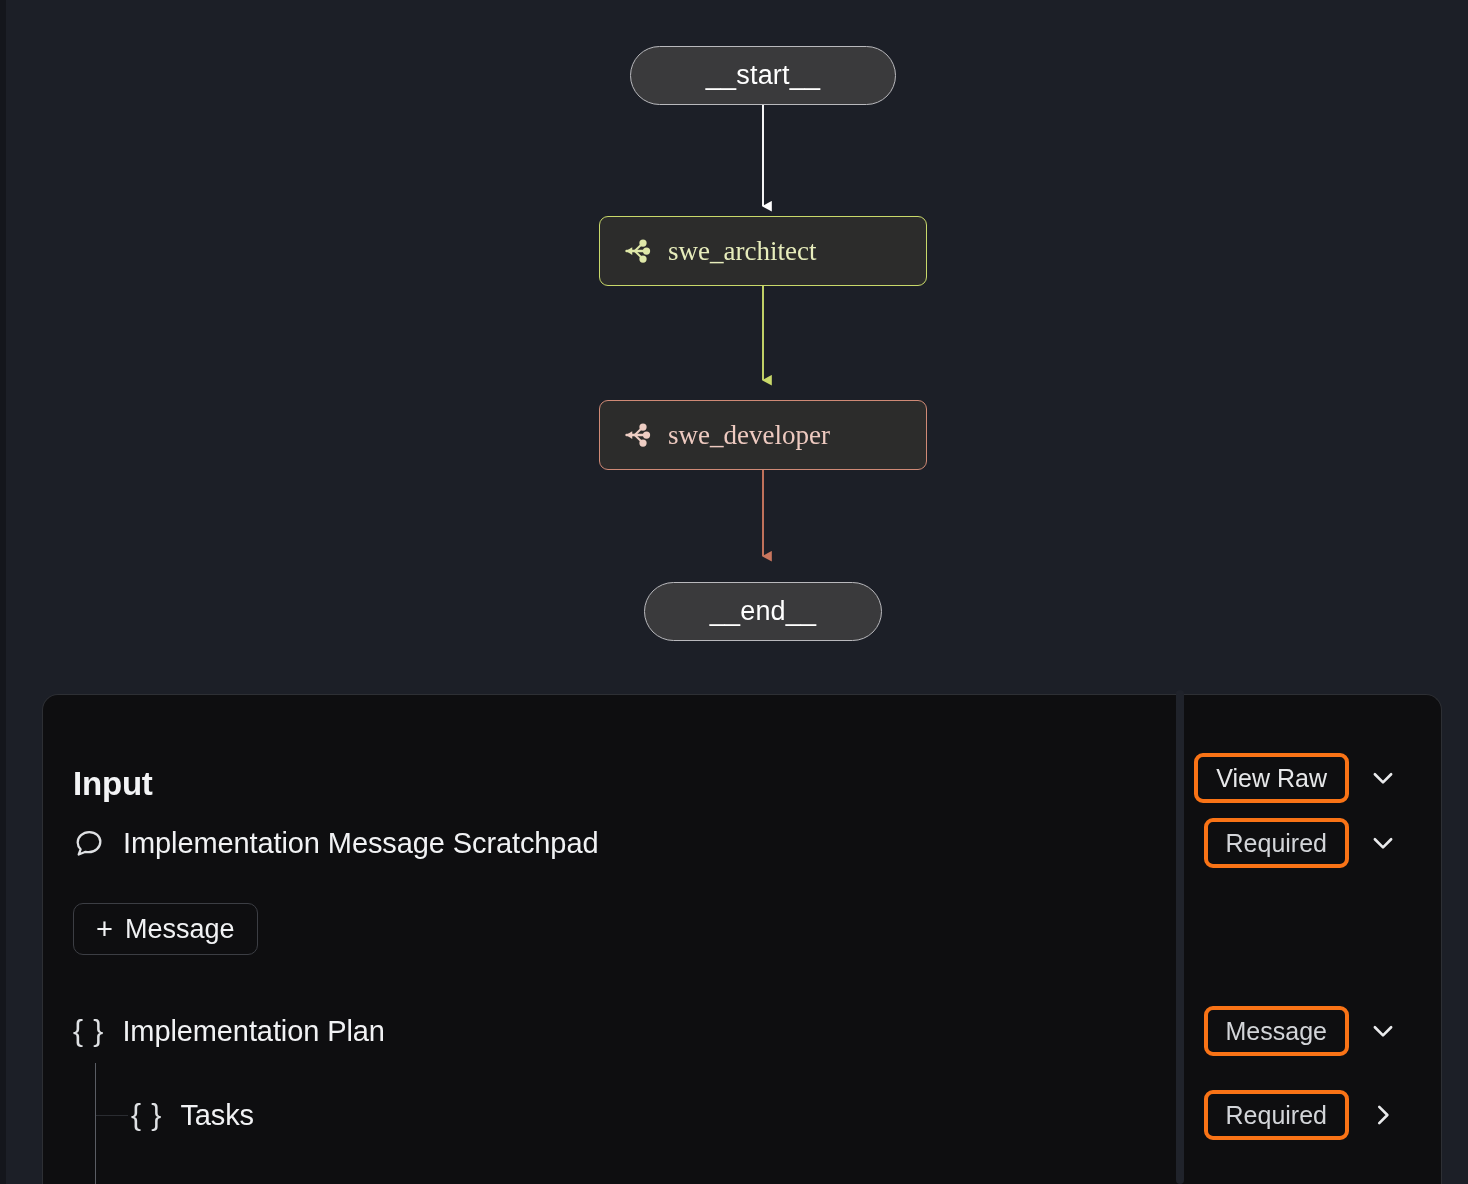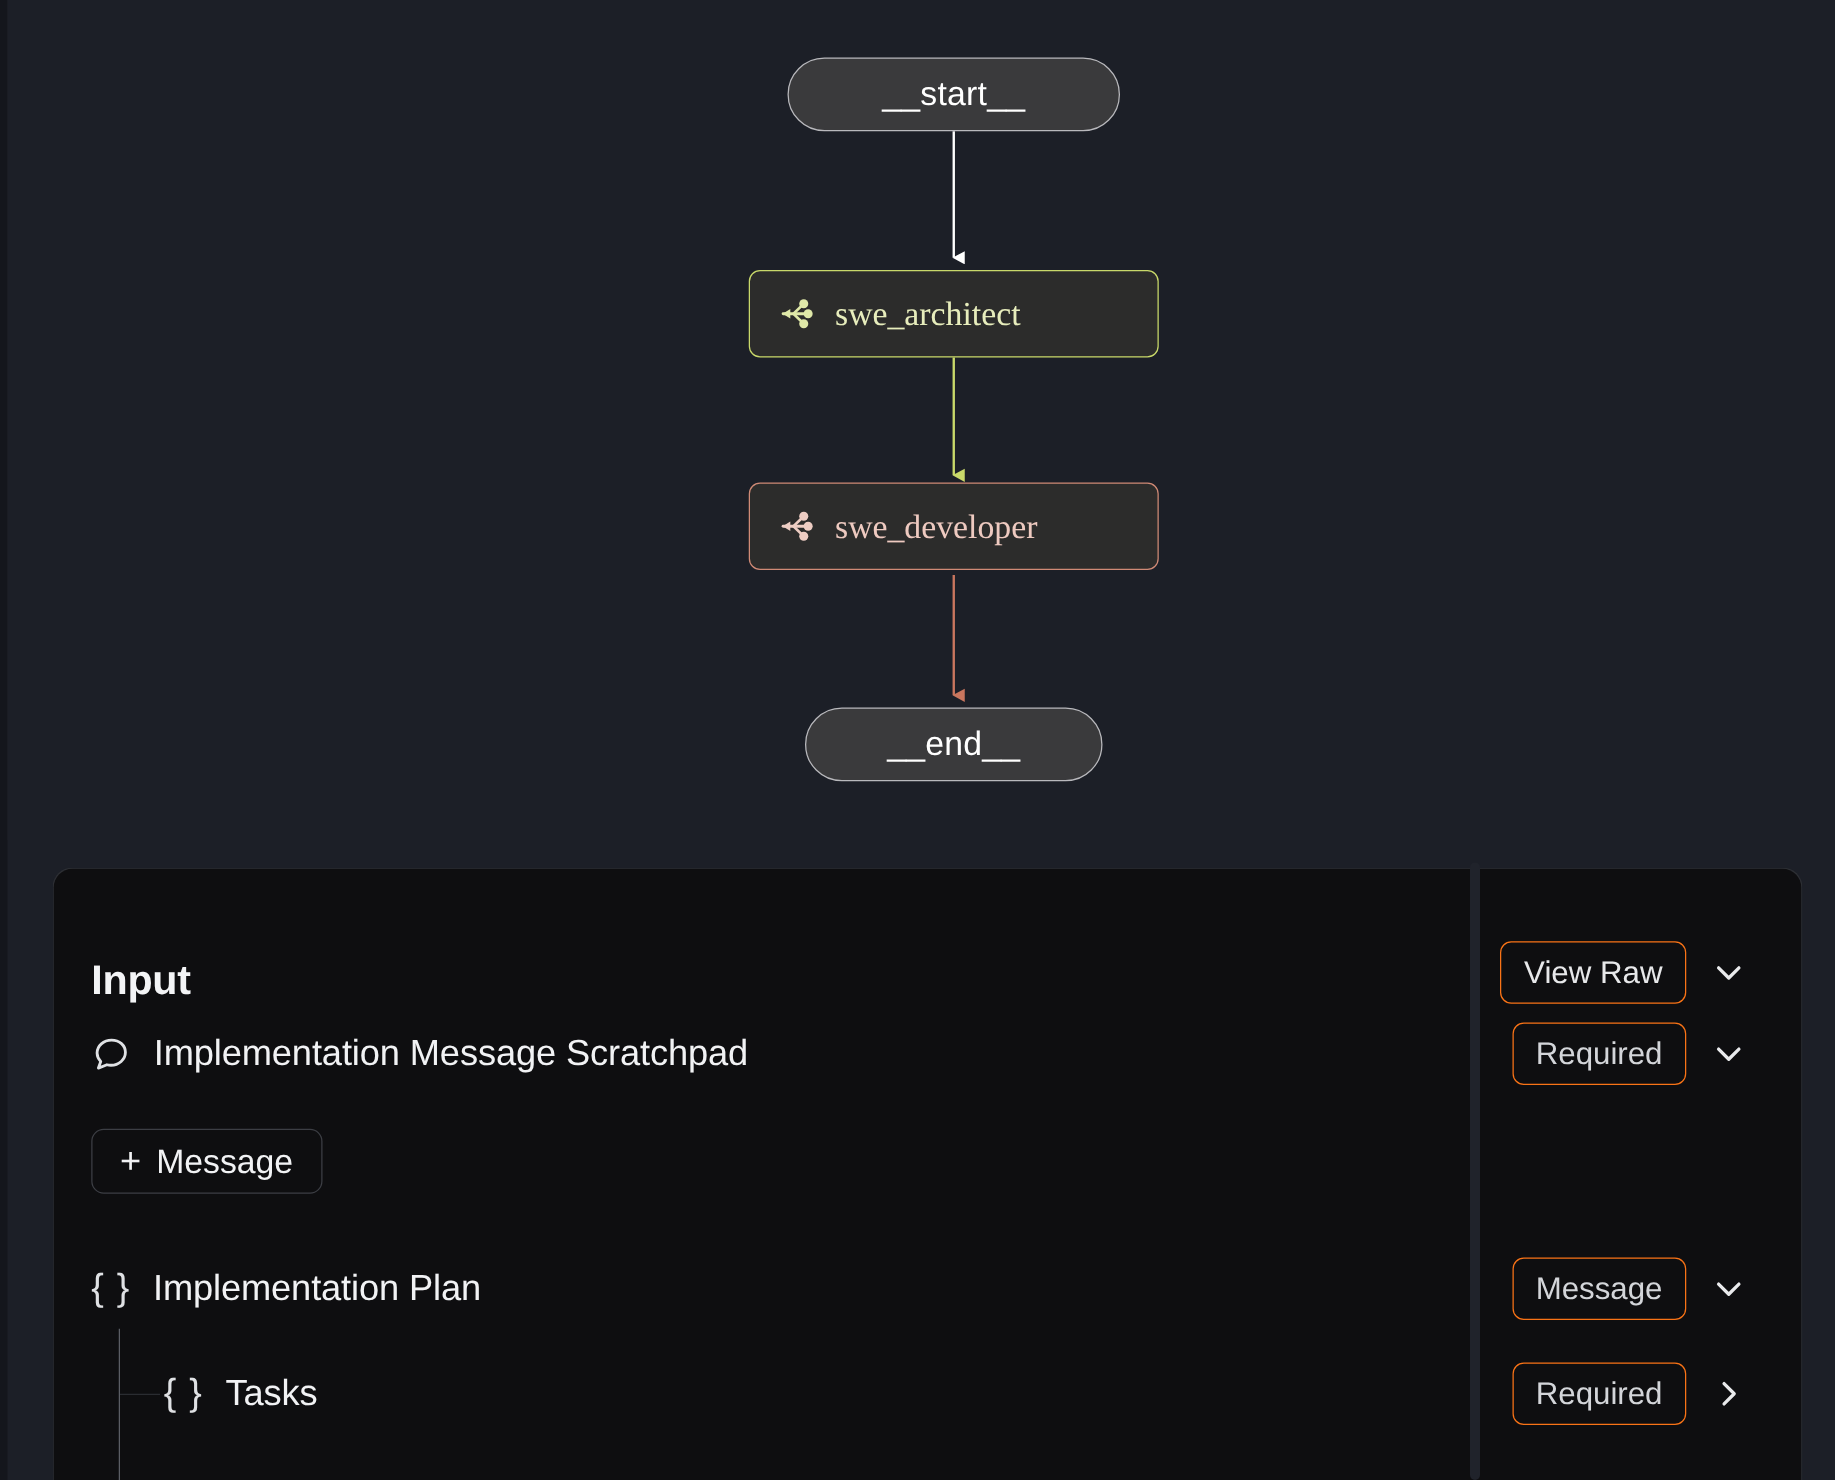--- a/index.html
+++ b/index.html
@@ -79,7 +79,7 @@
     color: #e7edbc;
   }
   #node-developer {
-    left: 593px; top: 386px;
+    left: 593px; top: 400px;
     width: 328px; height: 70px;
     border: 1.7px solid #d08a76;
     color: #eecac0;

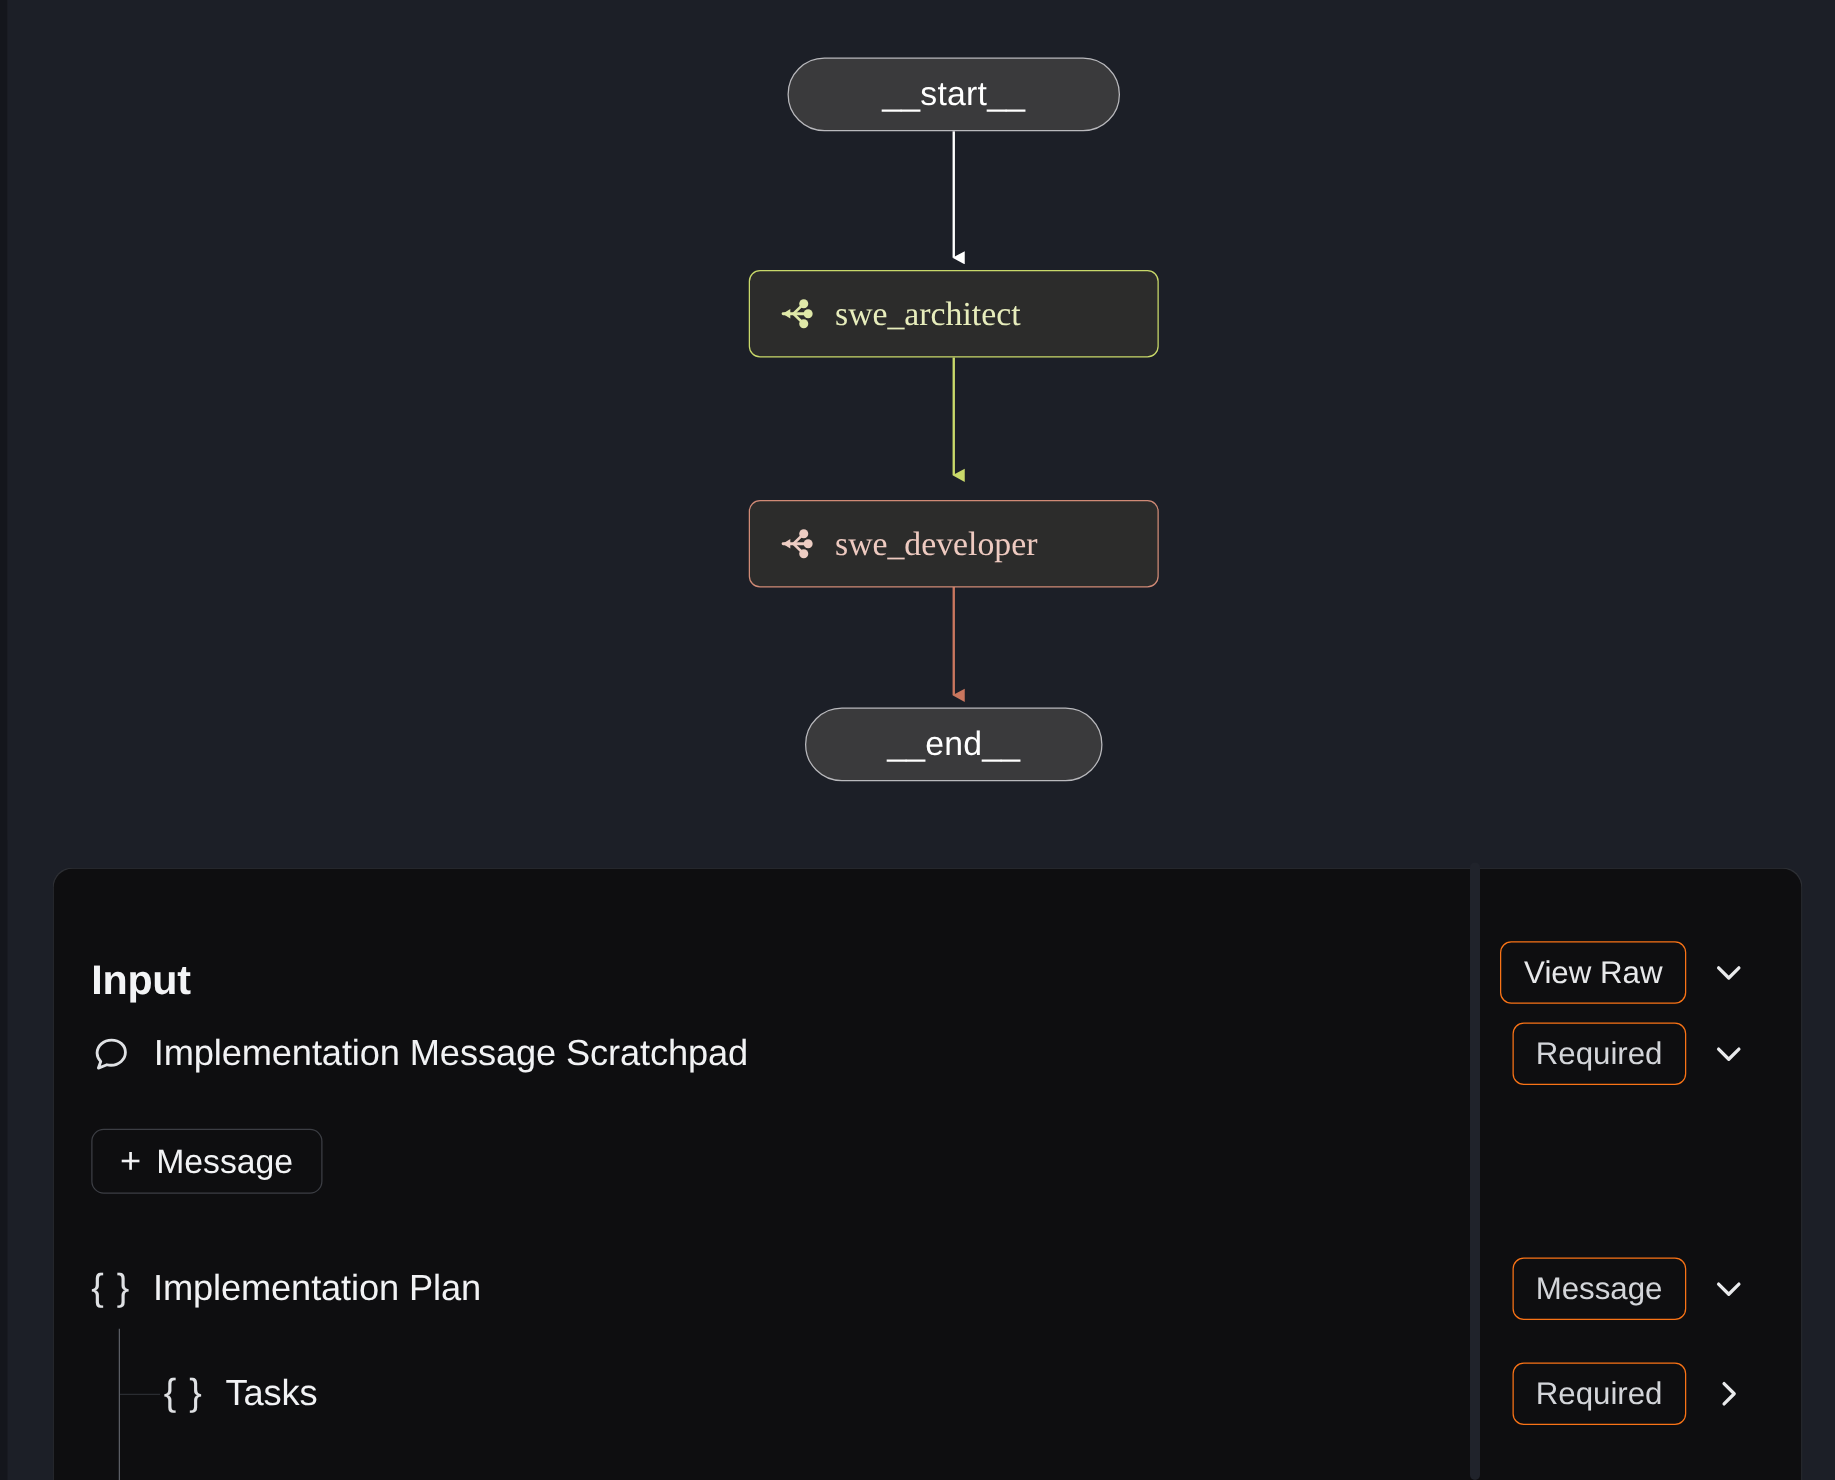--- a/index.html
+++ b/index.html
@@ -56,7 +56,7 @@
     width: 266px; height: 59px;
   }
   #node-end {
-    left: 638px; top: 566px;
+    left: 638px; top: 582px;
     width: 238px; height: 59px;
   }
 

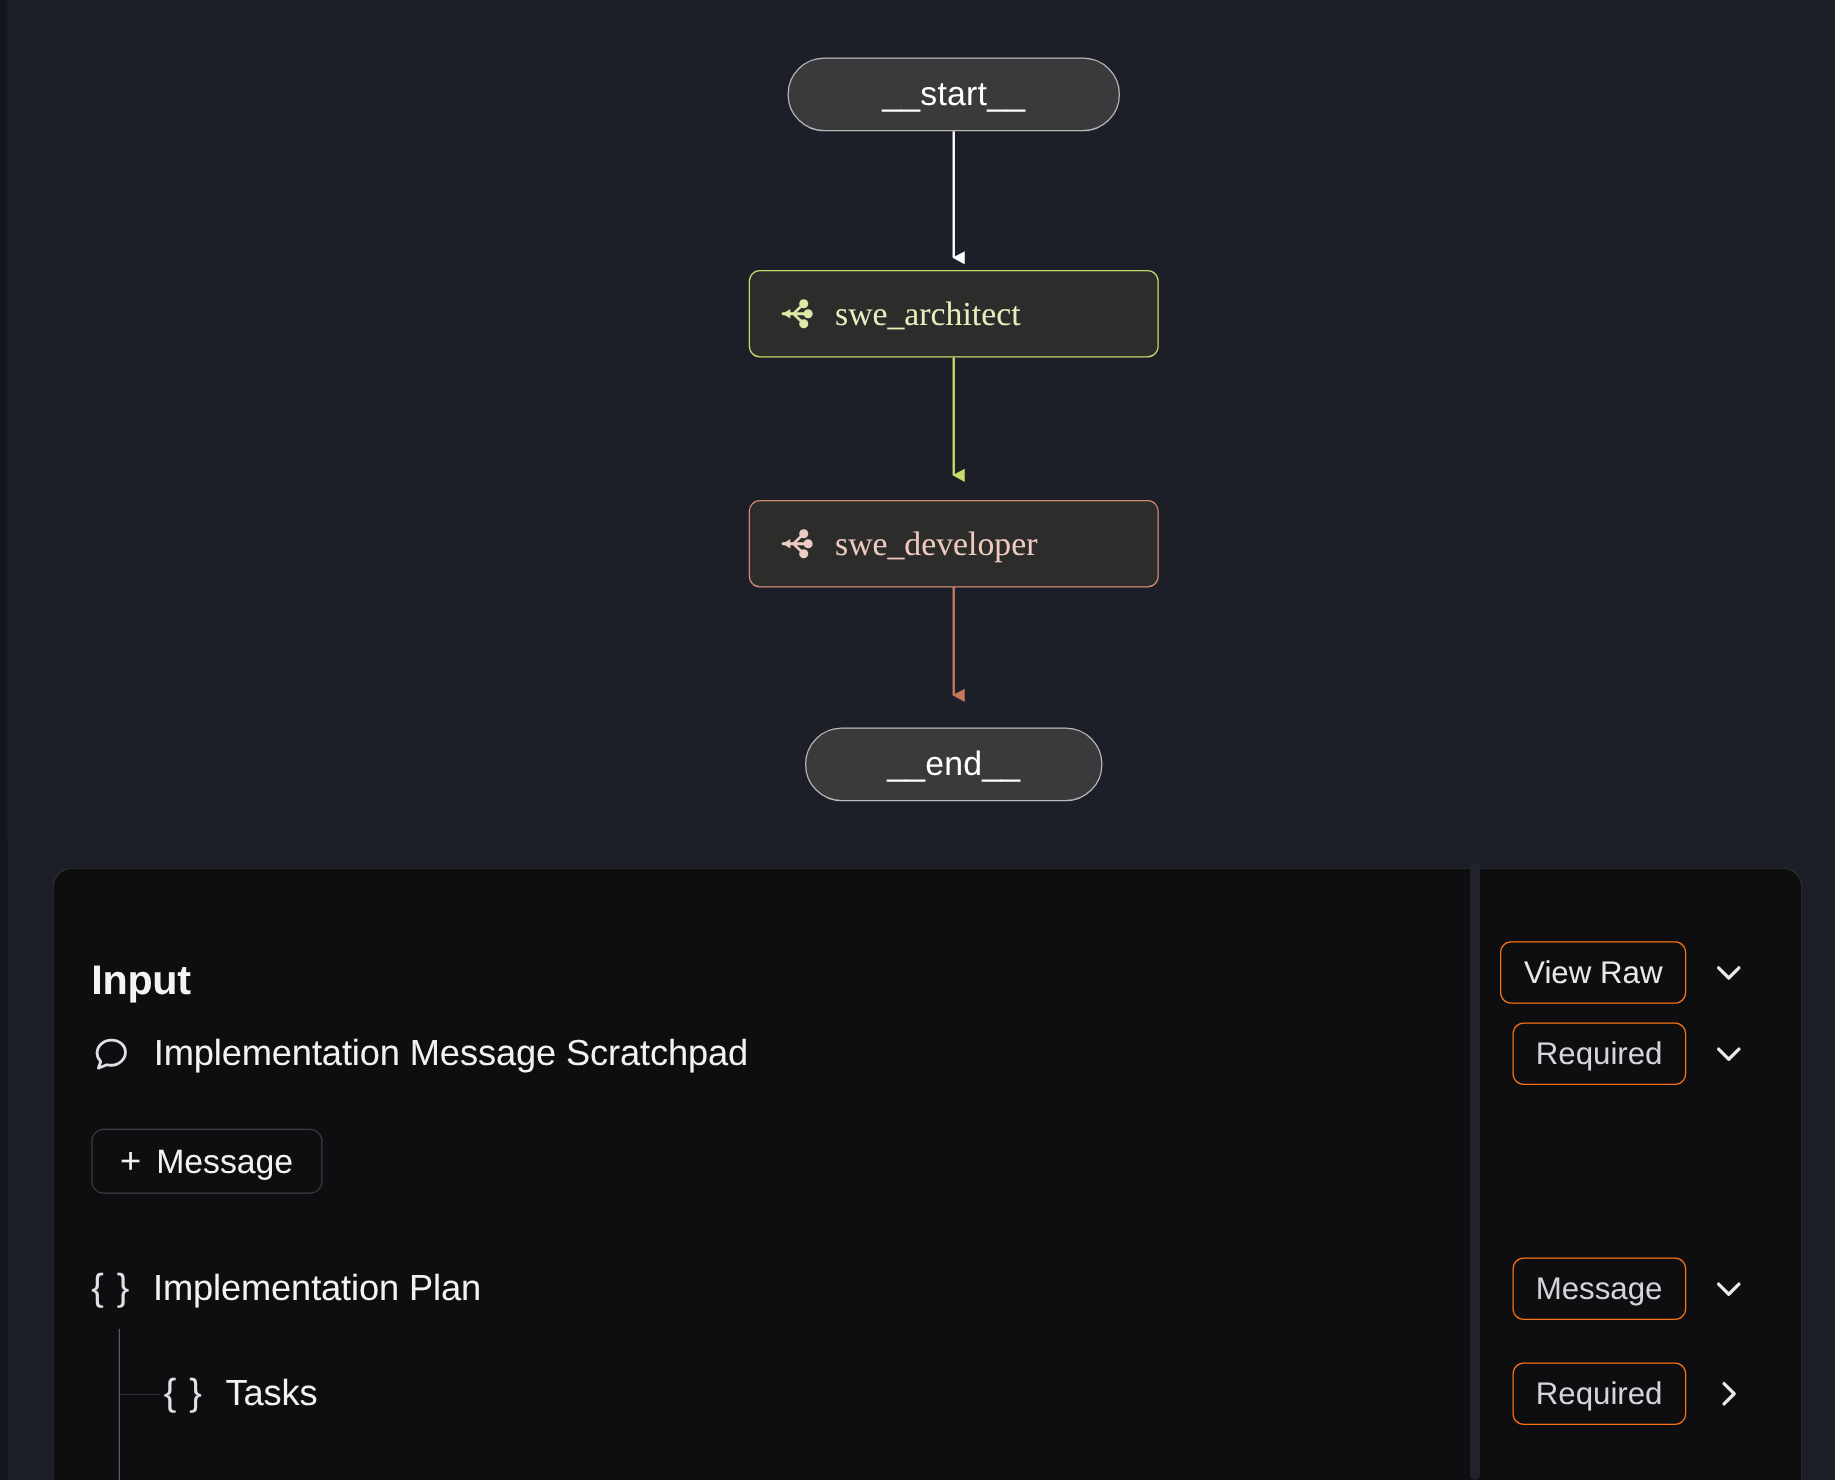--- a/index.html
+++ b/index.html
@@ -131,7 +131,7 @@
     justify-content: center;
     height: 50px;
     padding: 0 18px;
-    border: 1px solid #f97316;
+    border: 4px solid #f97316;
     border-radius: 9px;
     background: transparent;
     color: #e7e8ea;

